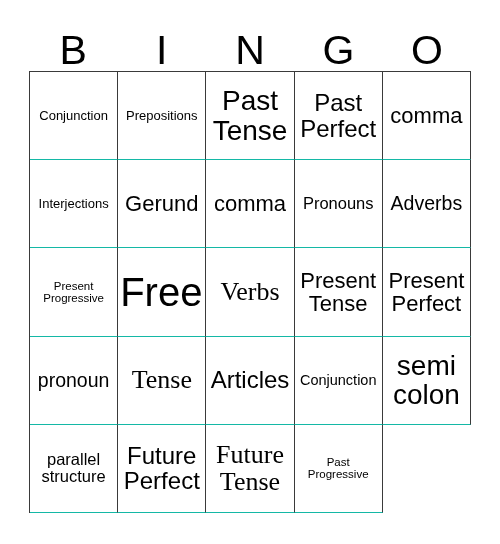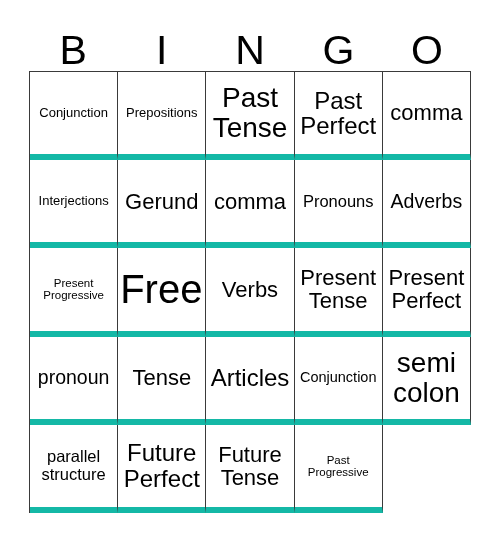--- a/index.html
+++ b/index.html
@@ -62,7 +62,7 @@
   }
   .cell {
     border-right: 1px solid #3a3a3a;
-    border-bottom: 6px solid #14b8a6;
+    border-bottom: 1px solid #14b8a6;
     box-sizing: border-box;
     display: flex;
     align-items: center;

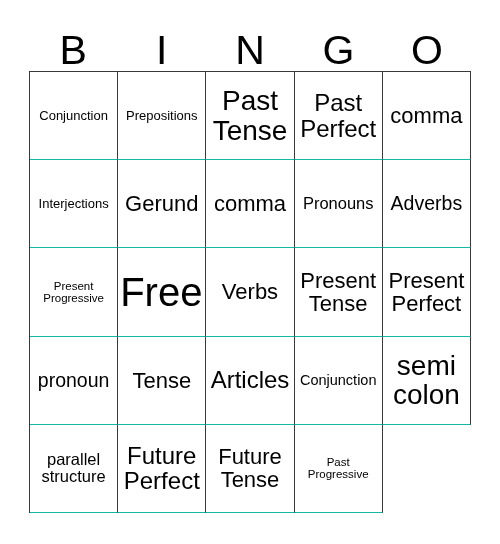--- a/index.html
+++ b/index.html
@@ -88,7 +88,7 @@
   .s-lg   { font-size: 19.5px; }
   .s-xl   { font-size: 22px; }
   .s-xxl  { font-size: 24px; }
-  .s-3xl  { font-size: 22px; }
+  .s-3xl  { font-size: 26px; font-family: Liberation Serif, serif; }
   .s-4xl  { font-size: 28px; }
   .s-5xl  { font-size: 40px; }
 </style>

